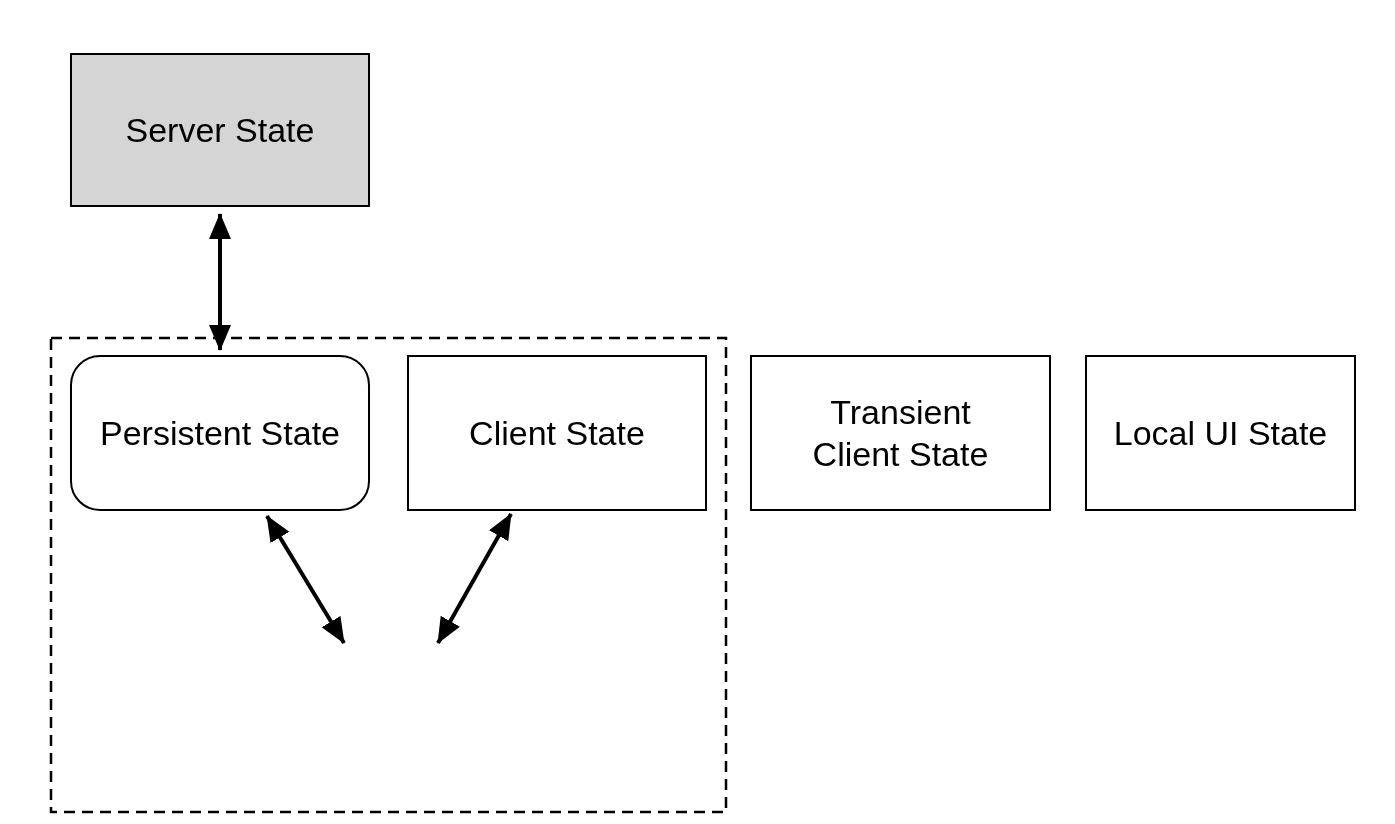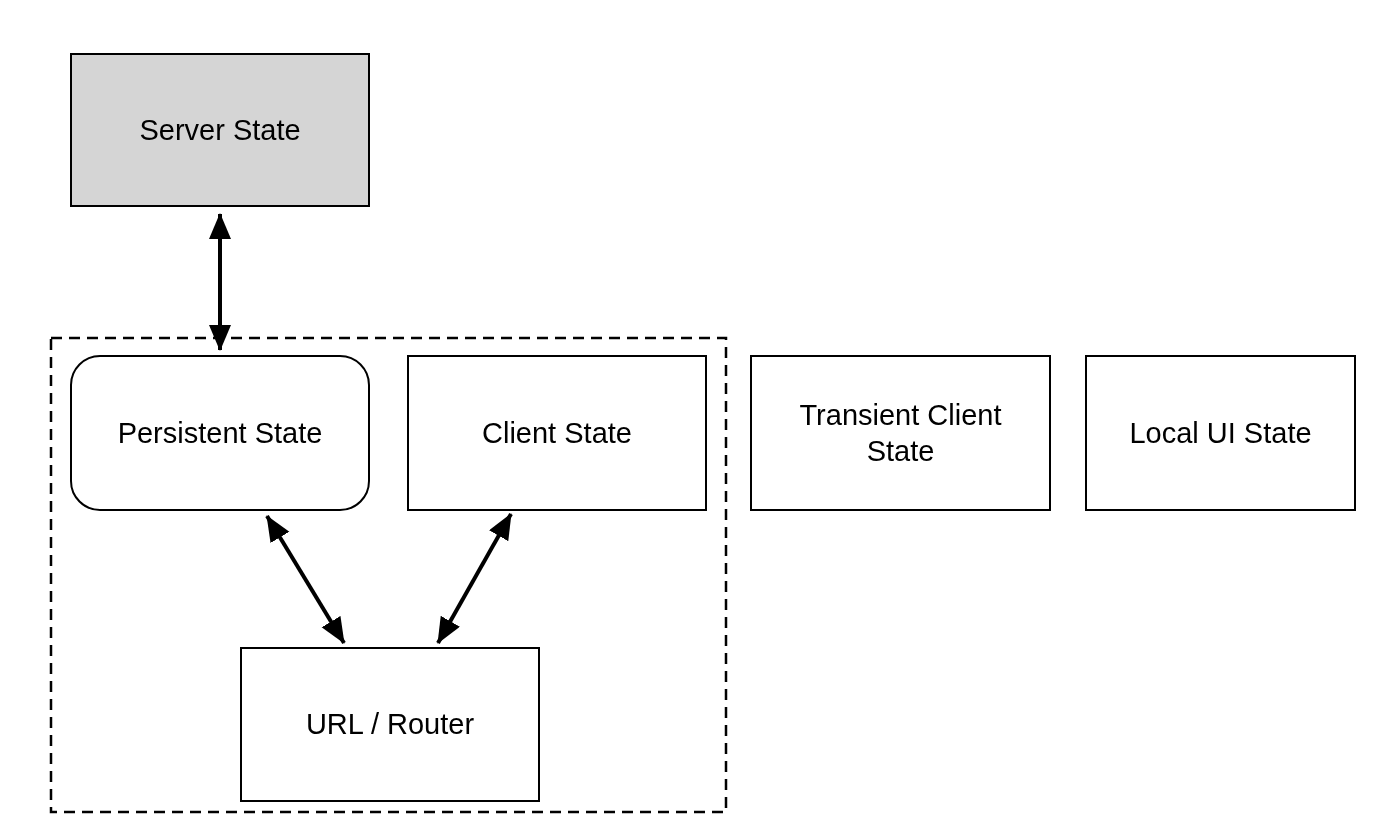--- a/index.html
+++ b/index.html
@@ -32,7 +32,7 @@
     align-items:center;
     justify-content:center;
     text-align:center;
-    font-size:29px;
+    font-size:34px;
     color:var(--text);
     line-height:1.25;
   }

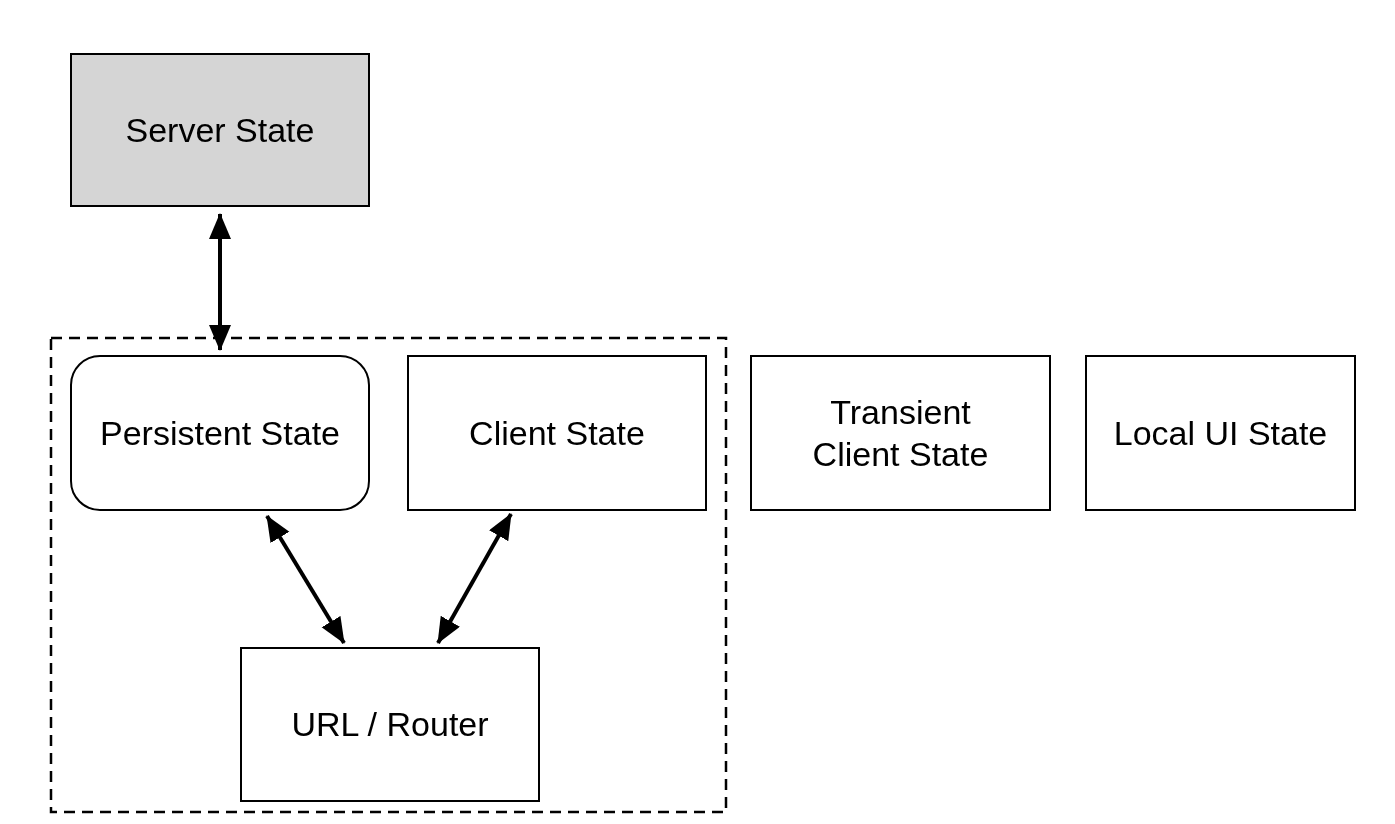--- a/index.html
+++ b/index.html
@@ -86,9 +86,6 @@
     <span class="node-label">Local UI State</span>
   </div>
 
-  <div class="node node-router">
-    <span class="node-label">URL / Router</span>
-  </div>
 
 </div>
 

